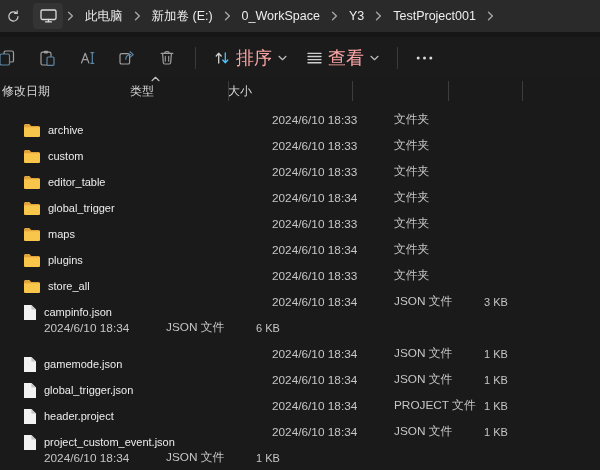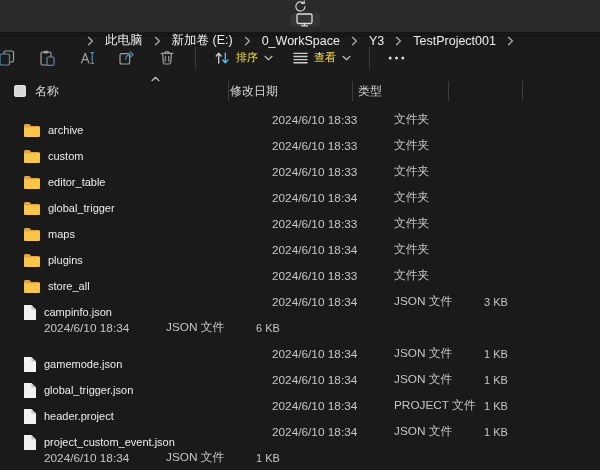--- a/index.html
+++ b/index.html
@@ -29,7 +29,7 @@
   
   .crumb-bar{
     height:32px;background:var(--crumb-bg);
-    display:flex;align-items:center;padding-left:1px;flex-direction:column;
+    display:flex;align-items:center;padding-left:1px;
   }
   .bar-gap{height:5px;background:var(--gap-bg);}
   .icon-btn{

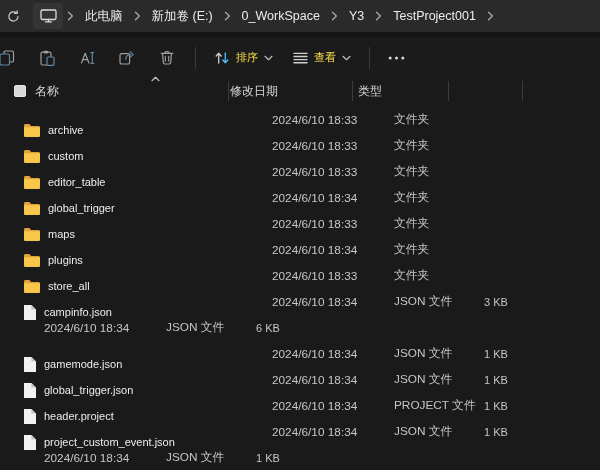--- a/index.html
+++ b/index.html
@@ -57,7 +57,7 @@
   .tool-drop{
     height:34px;border:none;background:transparent;border-radius:4px;cursor:pointer;
     display:flex;align-items:center;gap:6px;padding:0 10px;
-    font-size:11px;color:#fde047;font-family:inherit;
+    font-size:18px;color:#fca5a5;font-family:inherit;
   }
   .more-btn{width:36px;}
   

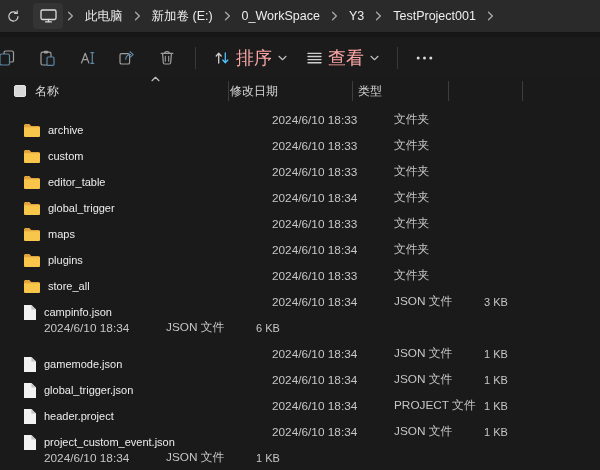--- a/index.html
+++ b/index.html
@@ -237,10 +237,6 @@
 </div>
 
 <div class="list-header">
-  <div class="hcell hcell-name">
-    <div class="checkbox"></div>
-    <span>名称</span>
-  </div>
   <div class="hcell hcell-date">
     <span>修改日期</span>
   </div>

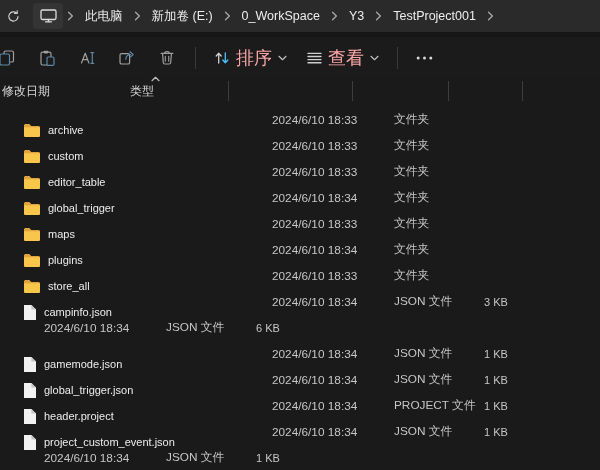--- a/index.html
+++ b/index.html
@@ -243,6 +243,9 @@
   <div class="hcell hcell-type">
     <span>类型</span>
   </div>
+  <div class="hcell hcell-size">
+    <span>大小</span>
+  </div>
   <span class="sort-caret">
       <svg width="9" height="6" viewBox="0 0 9 6" fill="none">
         <path d="M1 4.7 4.5 1.3 8 4.7" stroke="#bdbdbd" stroke-width="1.2" stroke-linecap="round" stroke-linejoin="round"></path>

